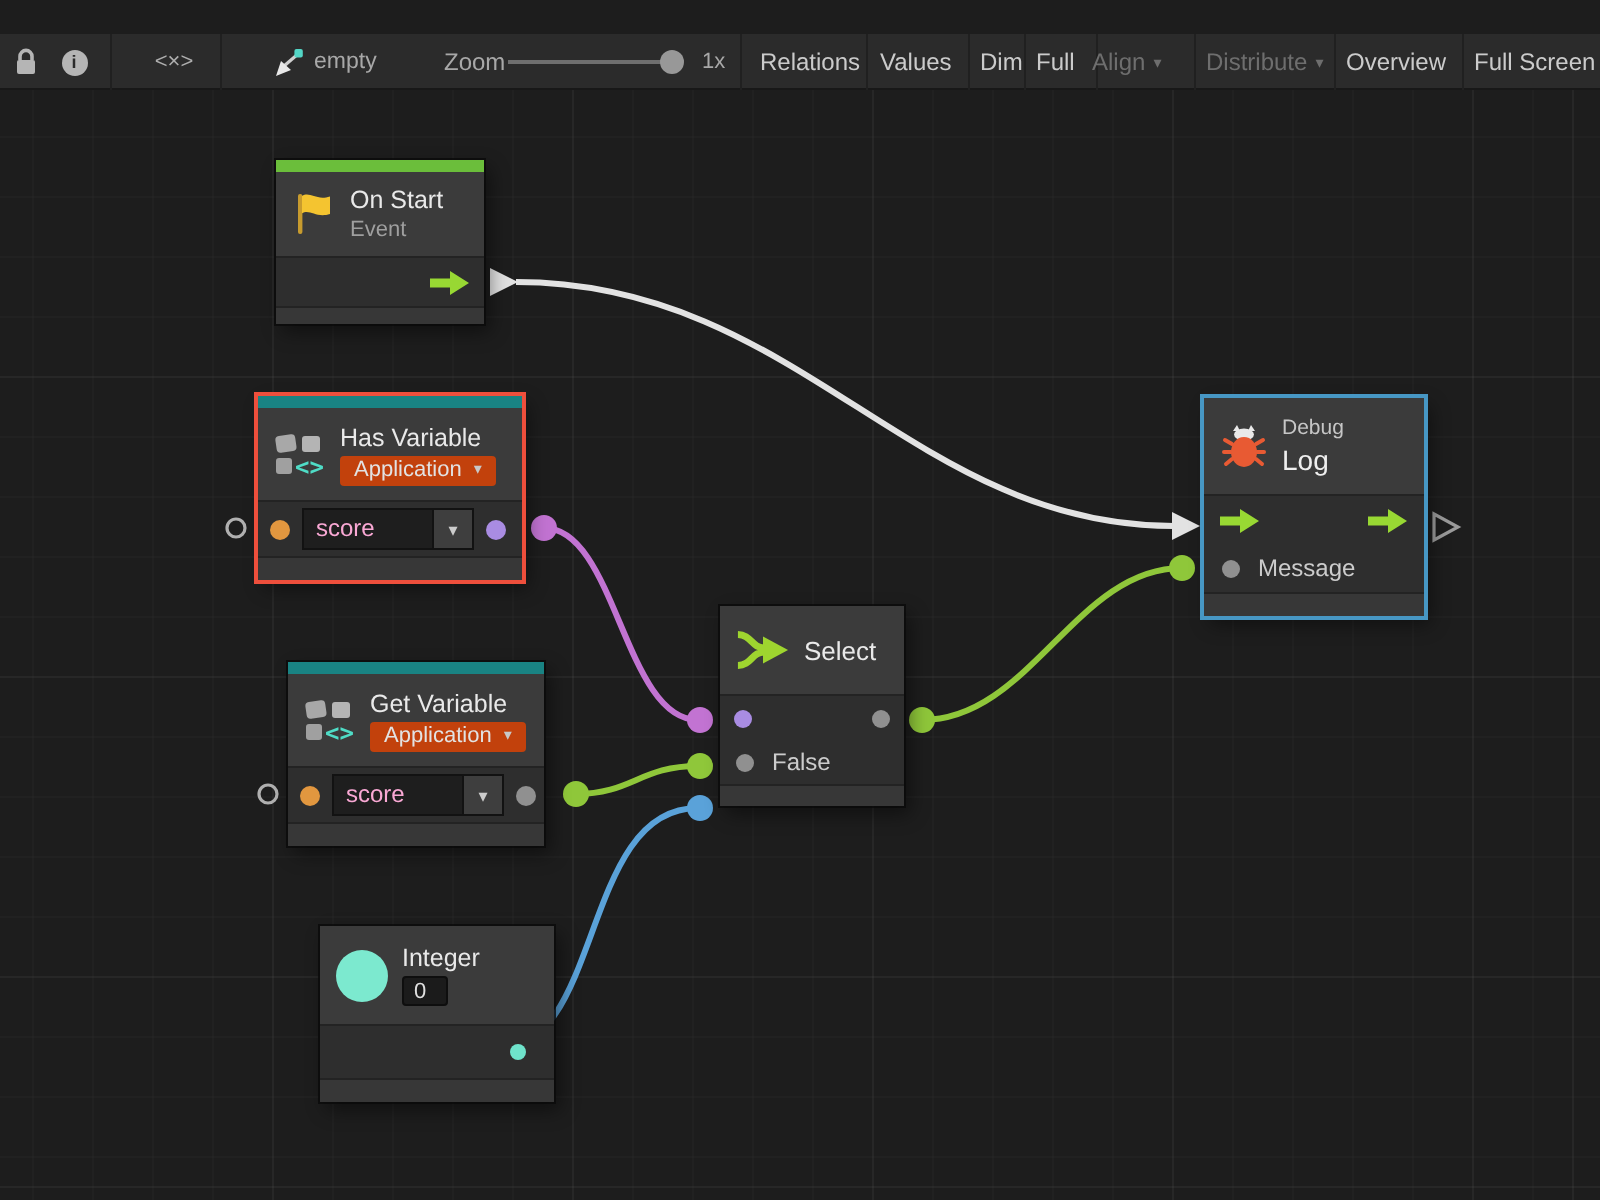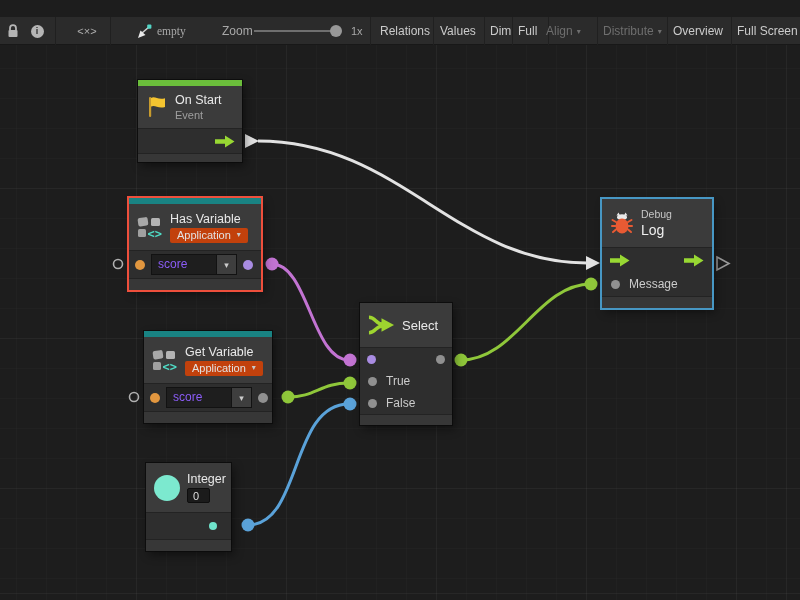--- a/index.html
+++ b/index.html
@@ -108,7 +108,7 @@
         <path d="M2,14 L4.5,6.5 L9.5,11 Z" fill="#e8e8e8"></path>
       </svg>
     </span>
-    <span class="abs lbl-dim" style="left:157px;font-size:11.5px;font-family:Liberation Serif, serif;">empty</span>
+    <span class="abs lbl-dim" style="left:157px;font-size:11.5px;">empty</span>
 
     <span class="abs lbl-dim" style="left:222px;">Zoom</span>
     <div class="zoom-track"></div>

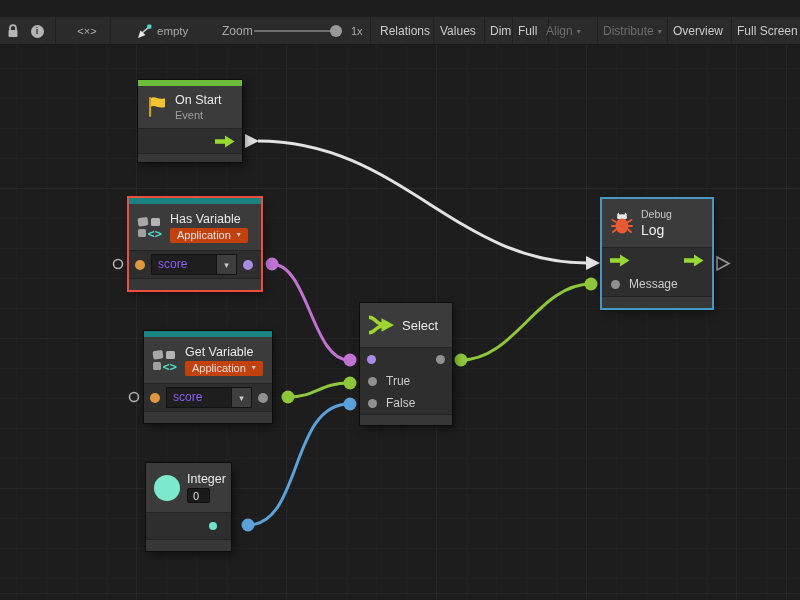--- a/index.html
+++ b/index.html
@@ -72,7 +72,7 @@
     padding:1px 7px 2px;font-size:11px;color:#e2e2e2;width:max-content;}
   .pill::after{content:"▾";font-size:8px;margin-left:6px;color:#c8c8c8;}
   .combo{display:flex;height:19px;border:1px solid #121212;background:#1e1e1e;box-sizing:content-box;}
-  .combo-text{width:52px;padding:0 6px;font-size:12px;color:#8b5cf6;line-height:19px;overflow:hidden;}
+  .combo-text{width:52px;padding:0 6px;font-size:12px;color:#f9a8d4;line-height:19px;overflow:hidden;}
   .combo-btn{width:19px;background:#3e3e3e;border-left:1px solid #121212;color:#ccc;
     display:flex;align-items:center;justify-content:center;}
   .combo-btn::after{content:"▾";font-size:9px;}

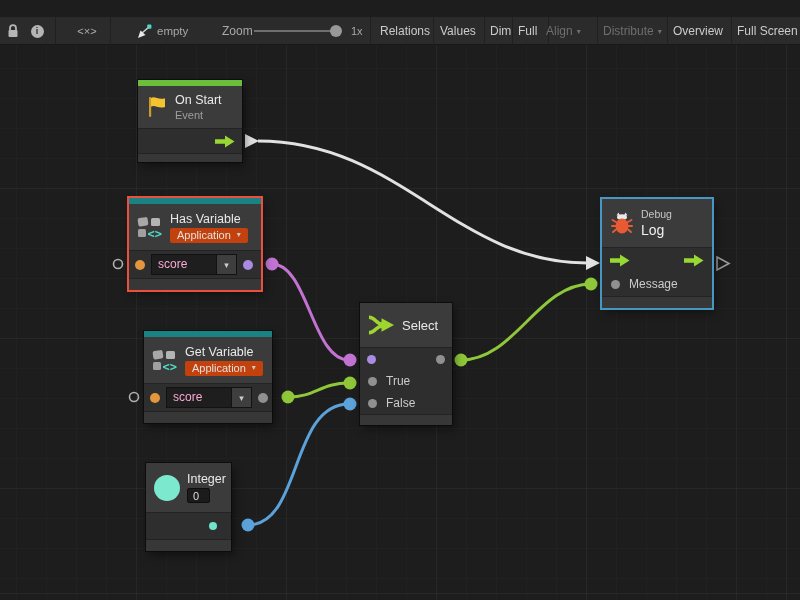--- a/index.html
+++ b/index.html
@@ -257,10 +257,6 @@
       </div>
       <div class="row" style="height:22px;padding:0 8px;gap:9px;">
         <span class="dot sm gray"></span>
-        <span class="port-label">True</span>
-      </div>
-      <div class="row" style="height:22px;padding:0 8px;gap:9px;">
-        <span class="dot sm gray"></span>
         <span class="port-label">False</span>
       </div>
     </div>

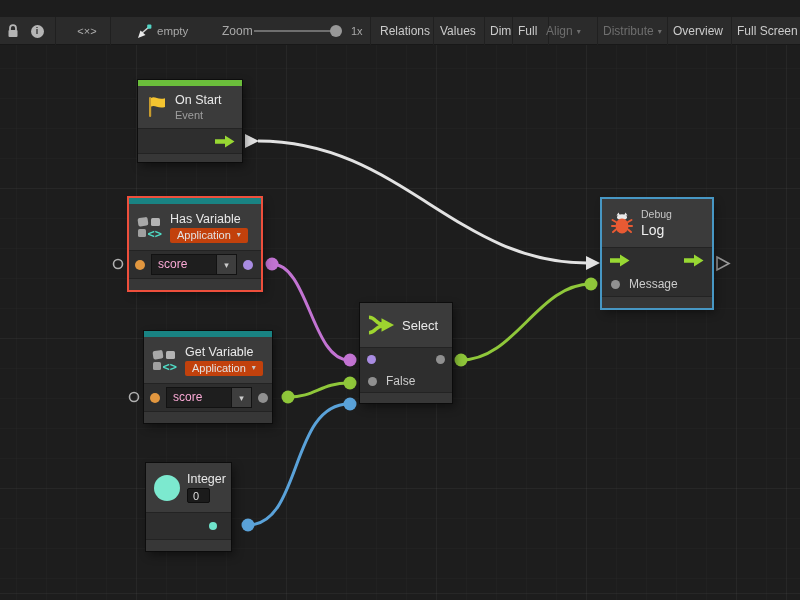--- a/index.html
+++ b/index.html
@@ -301,7 +301,7 @@
     <div class="foot" style="height:11px;"></div>
   </div>
 
-  <div class="node" style="left:146px;top:463px;width:85px;">
+  <div class="node" style="left:160px;top:463px;width:117px;">
     <div class="head" style="height:49px;">
       <span class="int-circle"></span>
       <div class="head-col">

